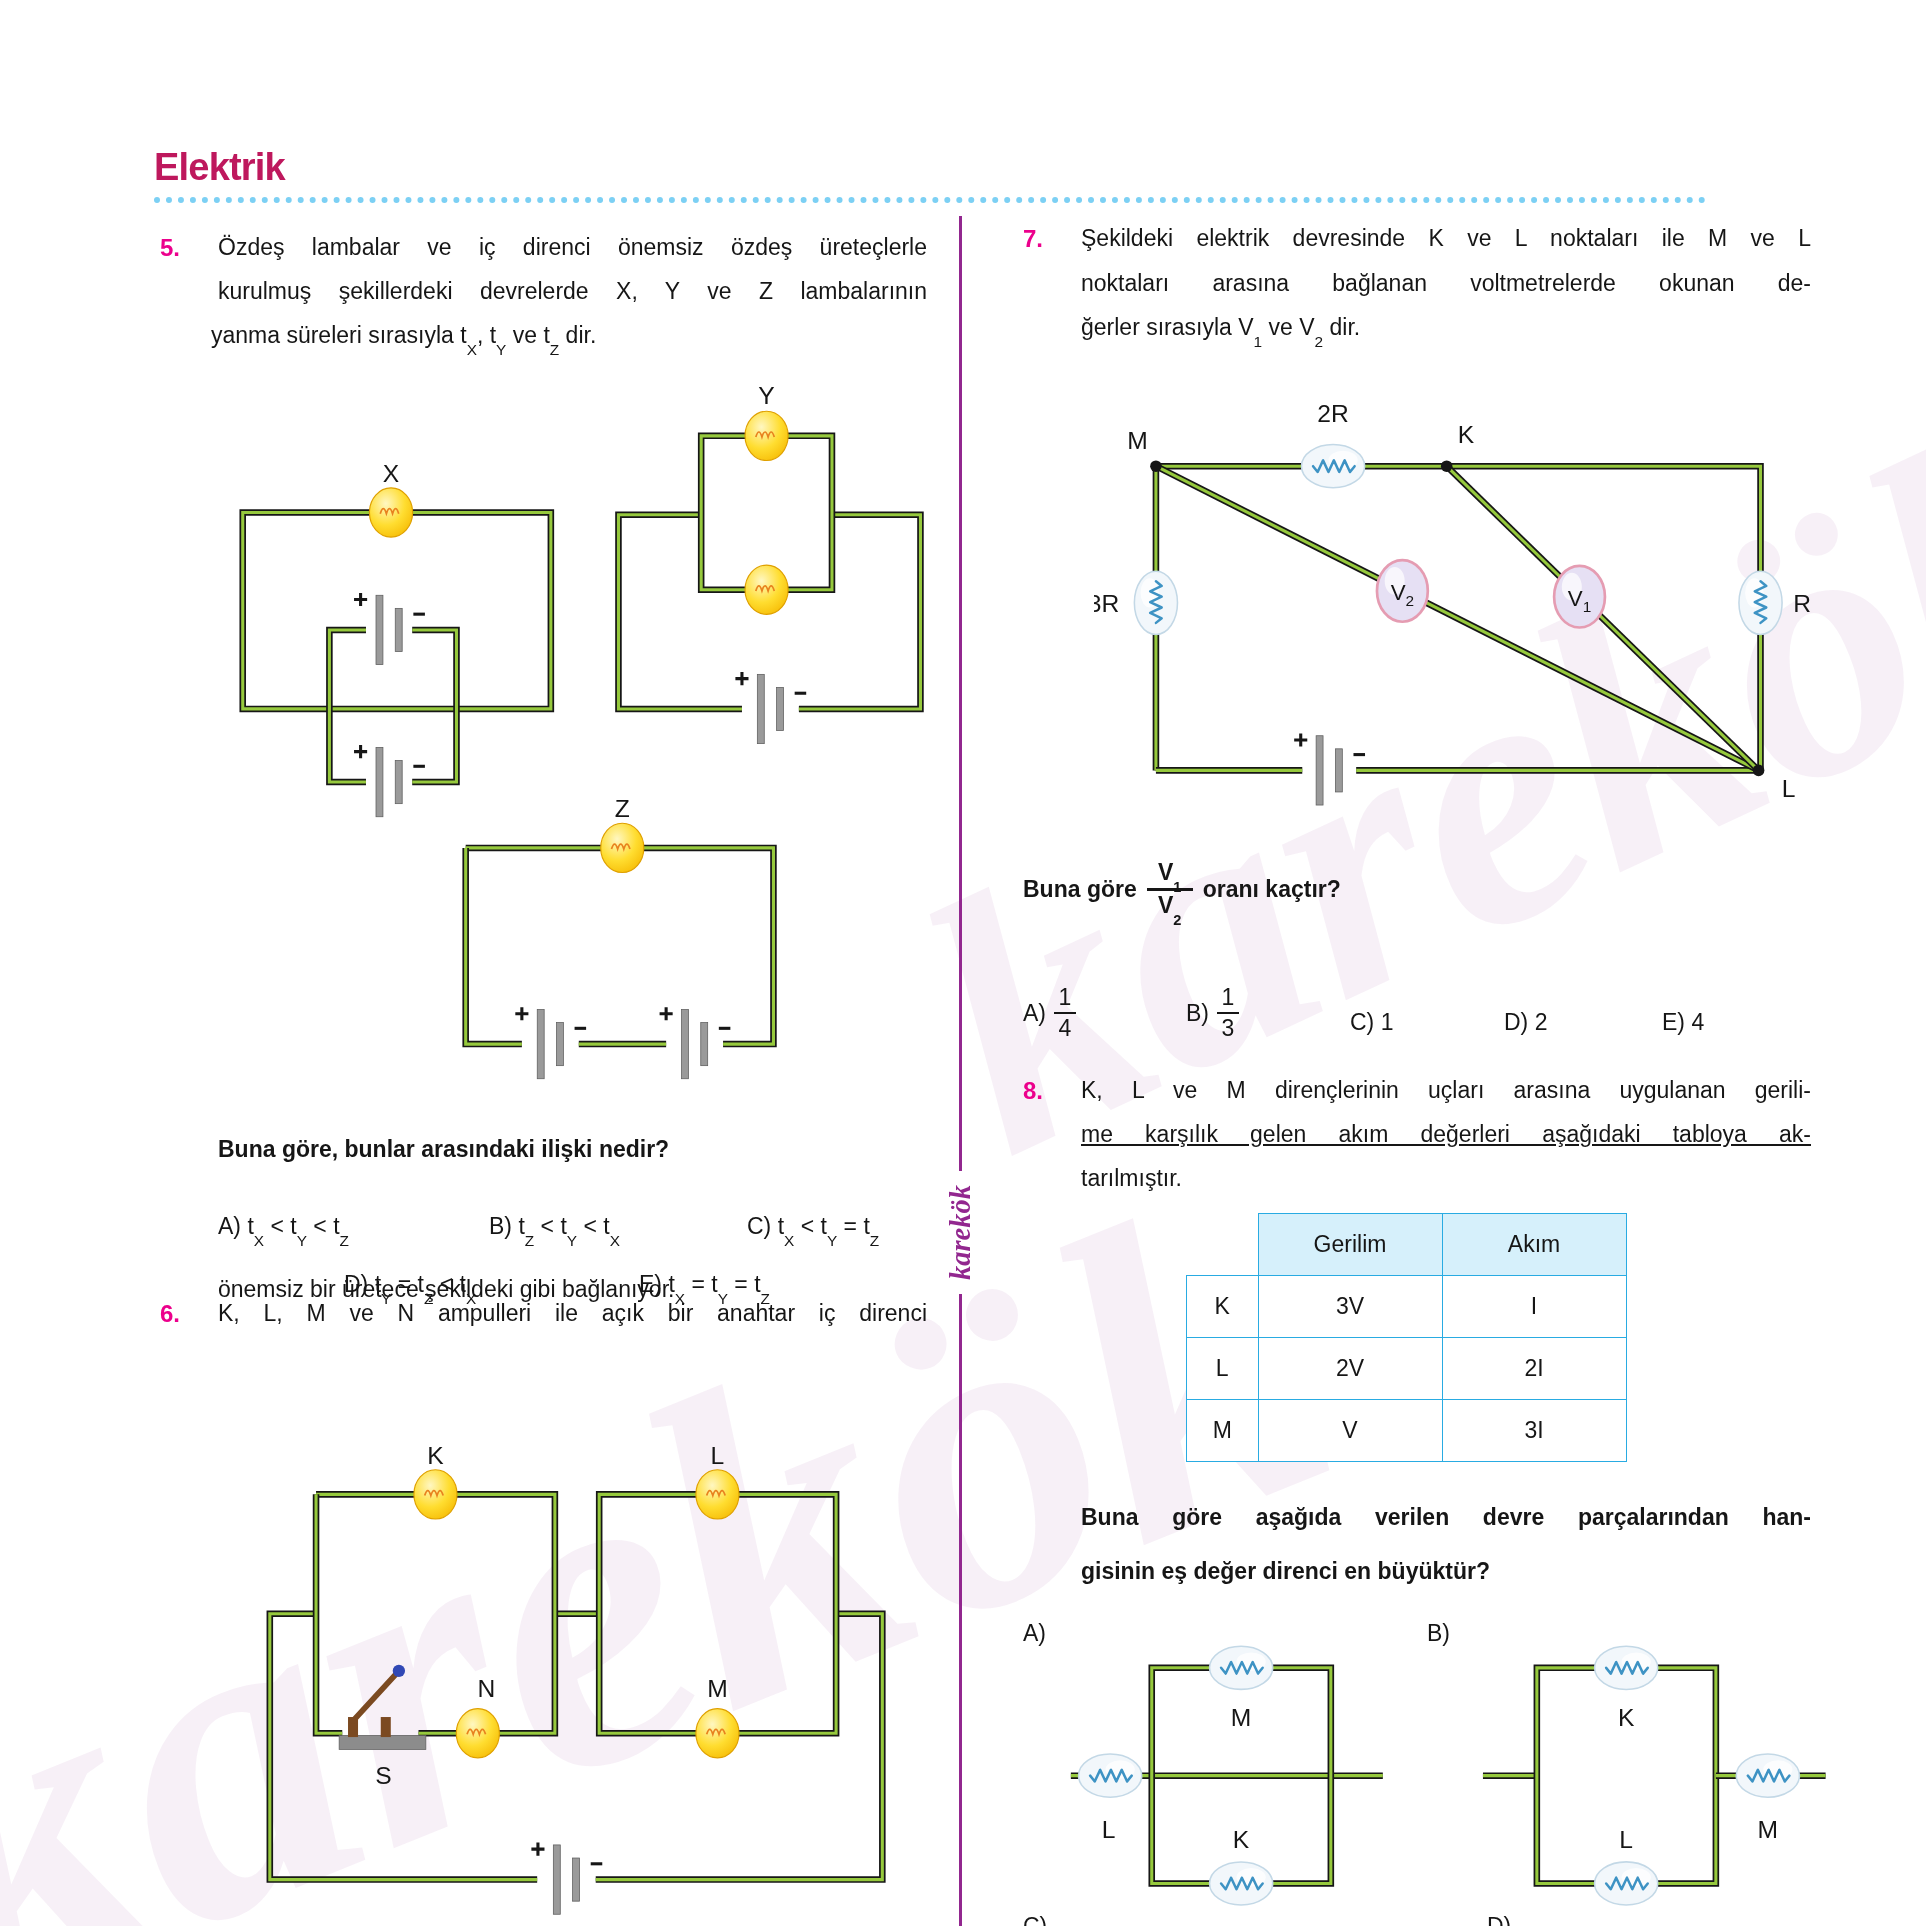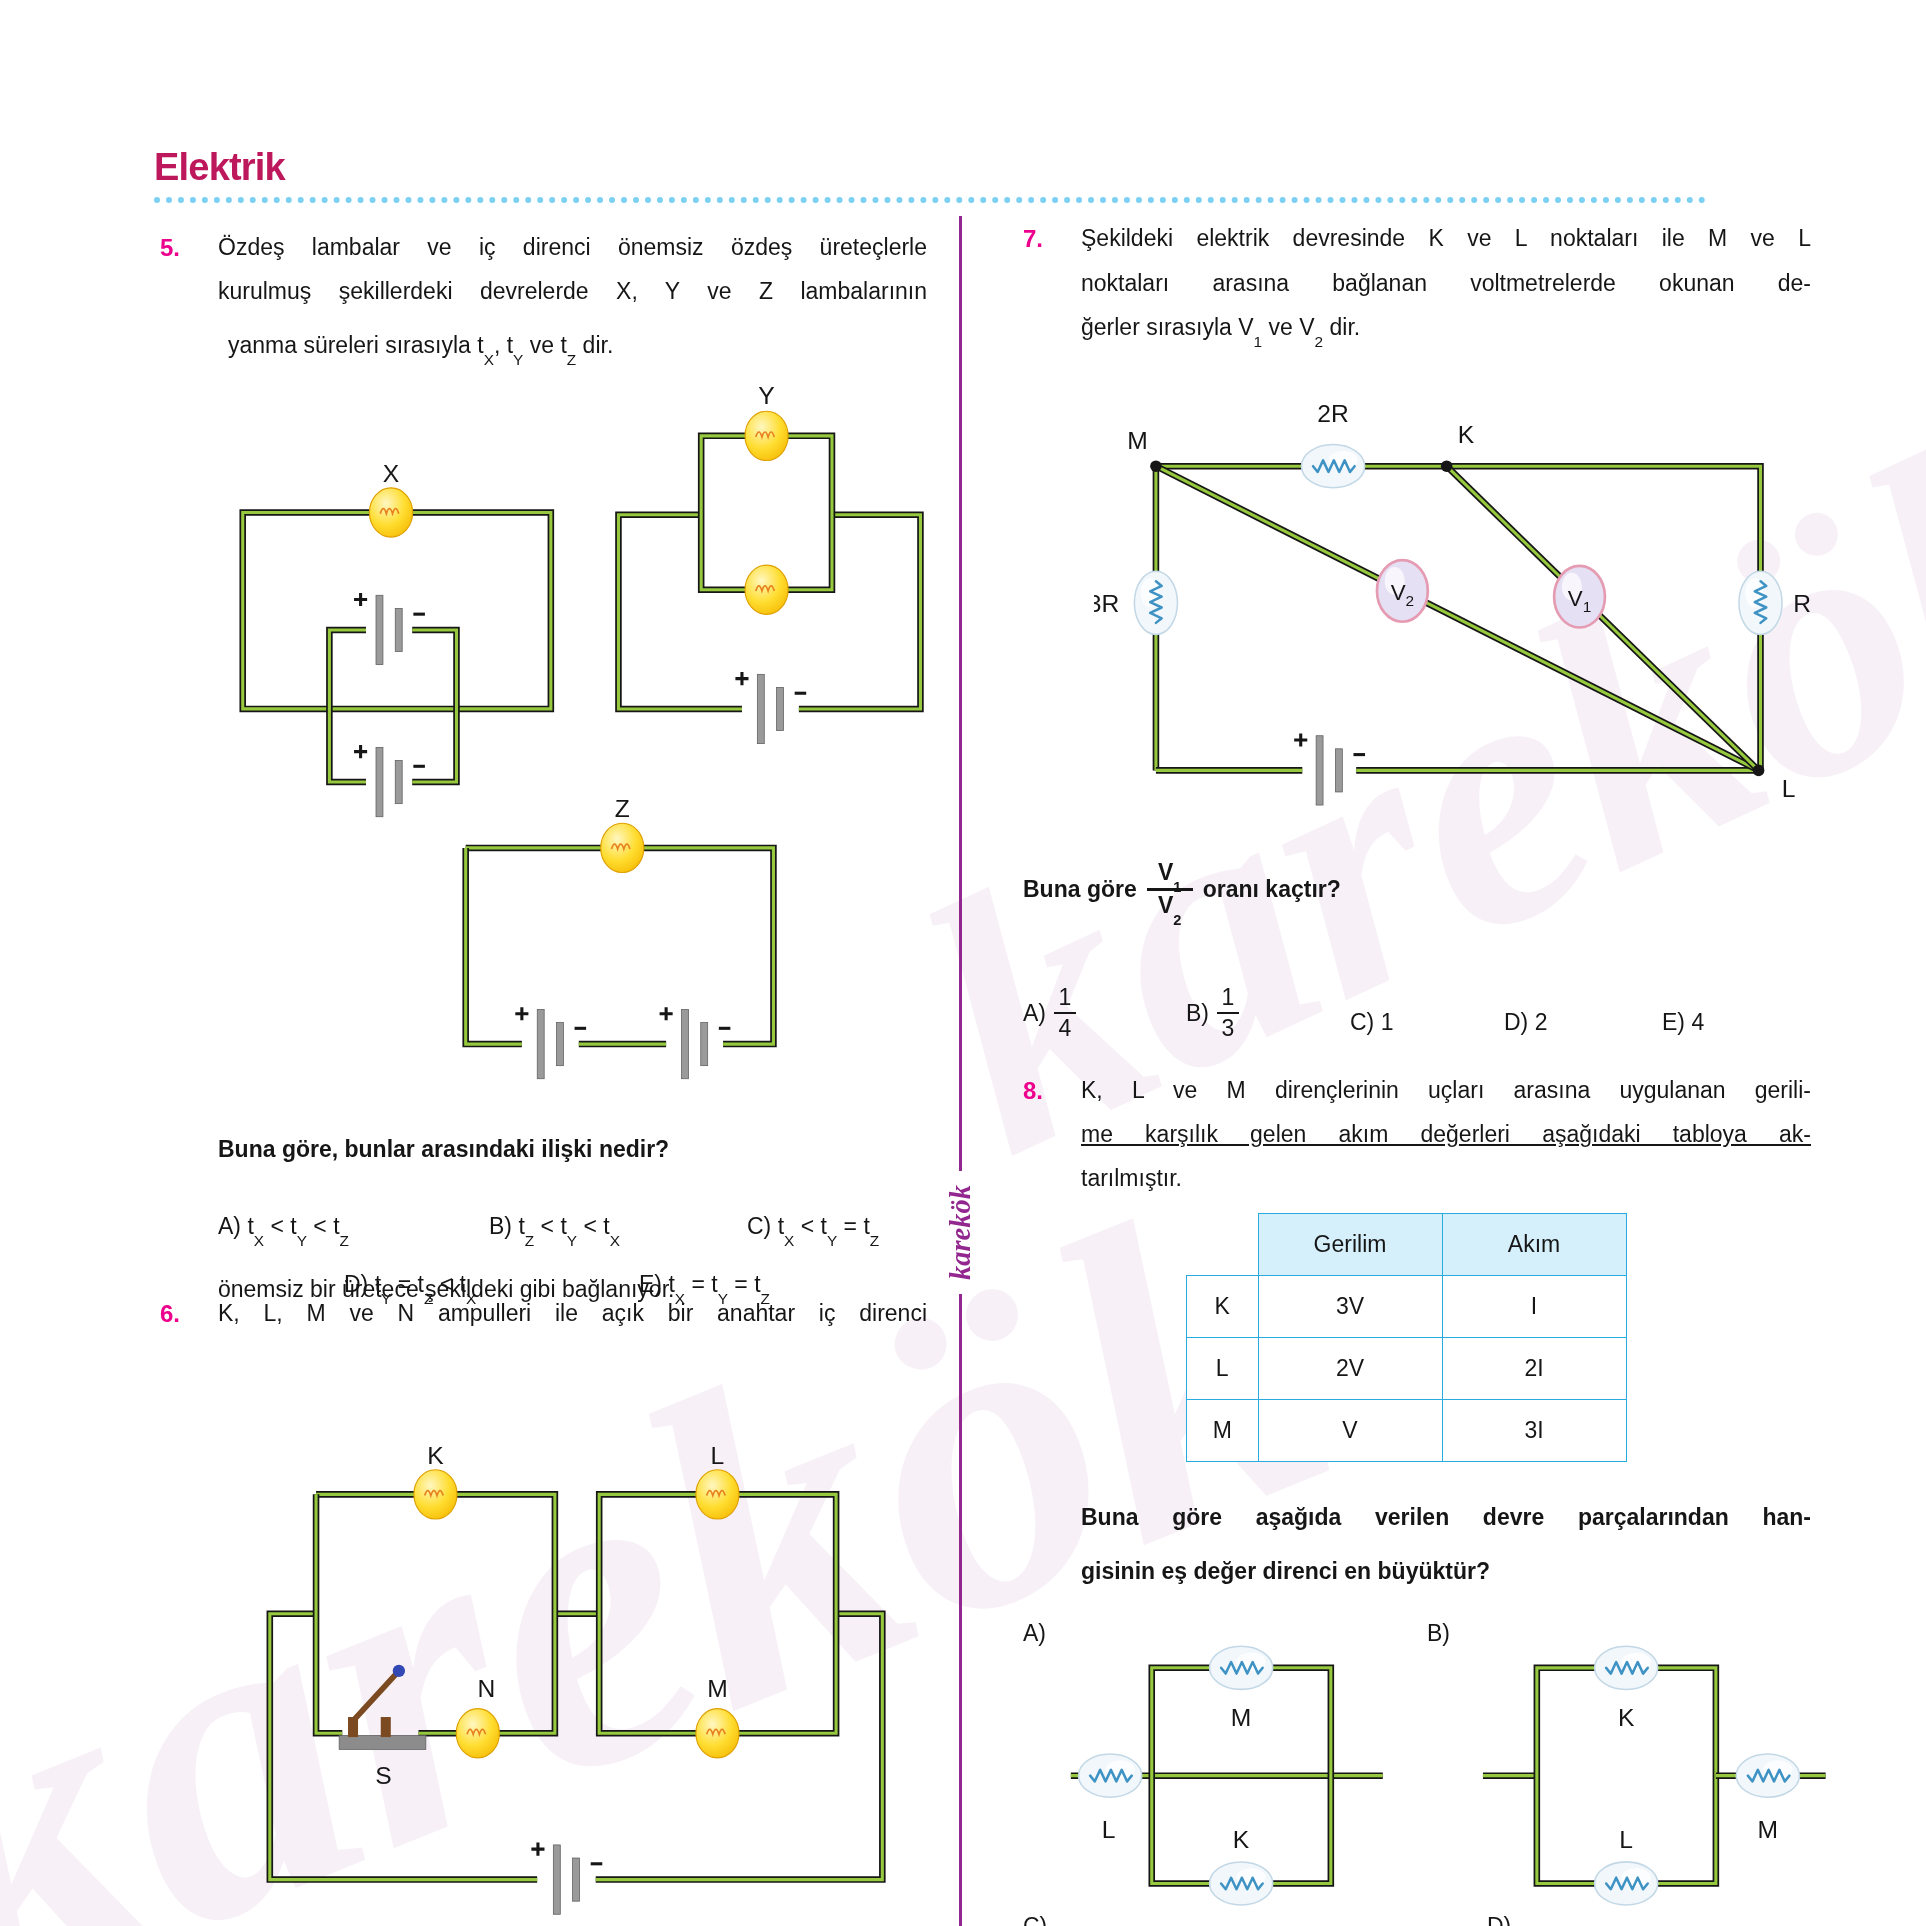--- a/index.html
+++ b/index.html
@@ -87,7 +87,7 @@
   <div class="qnum" style="left:160px;top:234px;">5.</div>
   <div class="t just" style="left:218px;top:234px;width:709px;">Özdeş lambalar ve iç direnci önemsiz özdeş üreteçlerle</div>
   <div class="t just" style="left:218px;top:278px;width:709px;">kurulmuş şekillerdeki devrelerde X, Y ve Z lambalarının</div>
-  <div class="t" style="left:228px;top:322px;margin-top:10px;">
+  <div class="t" style="left:211px;top:322px;">
     <span>yanma süreleri sırasıyla t</span><sub class="s">X</sub><span>, t</span><sub class="s">Y</sub><span> ve t</span><sub class="s">Z</sub><span> dir.</span>
   </div>
 

